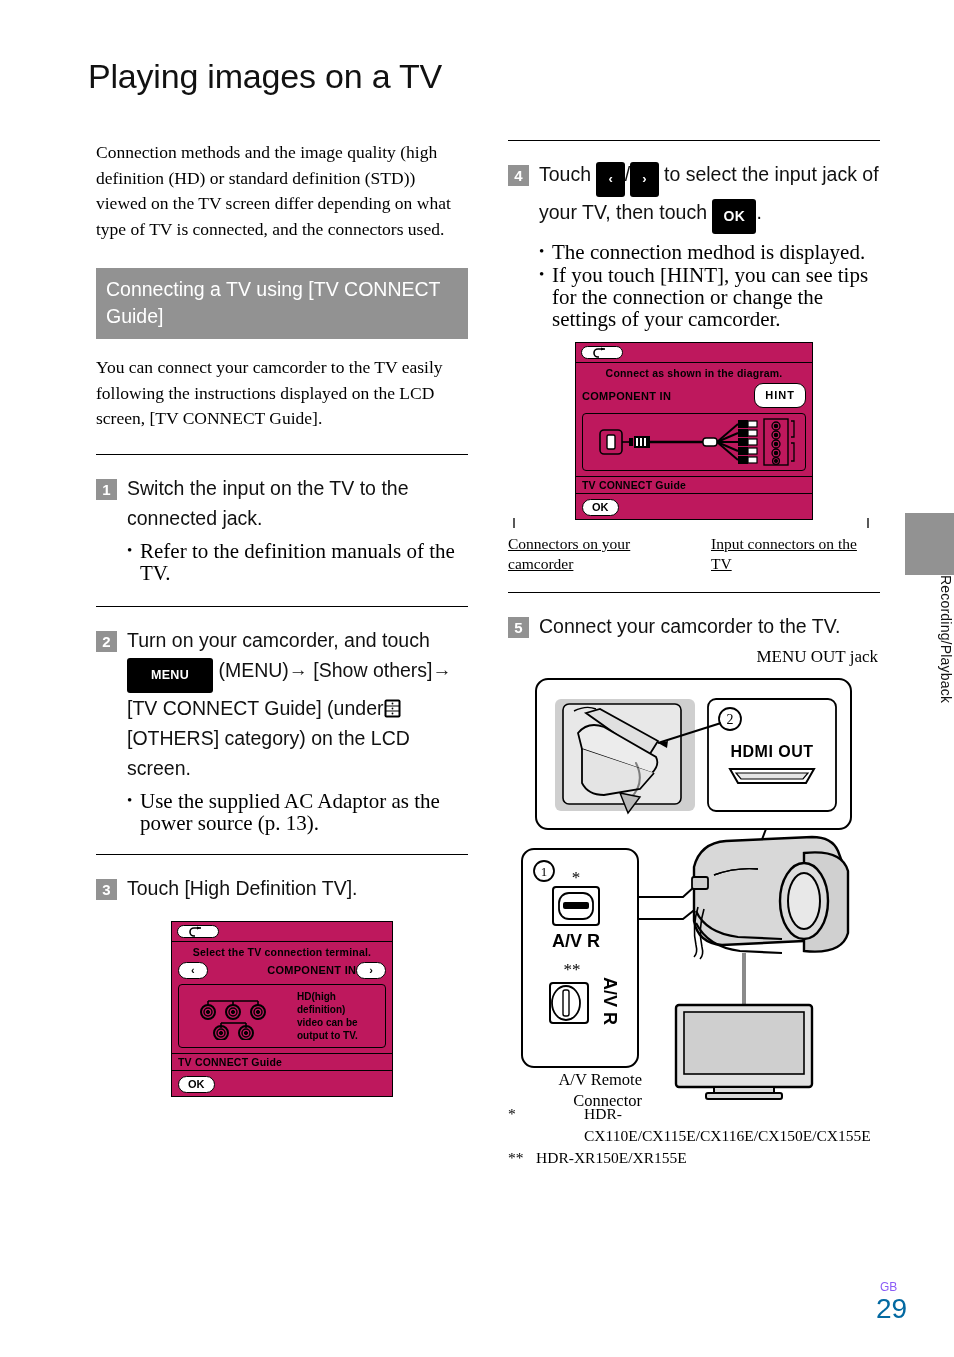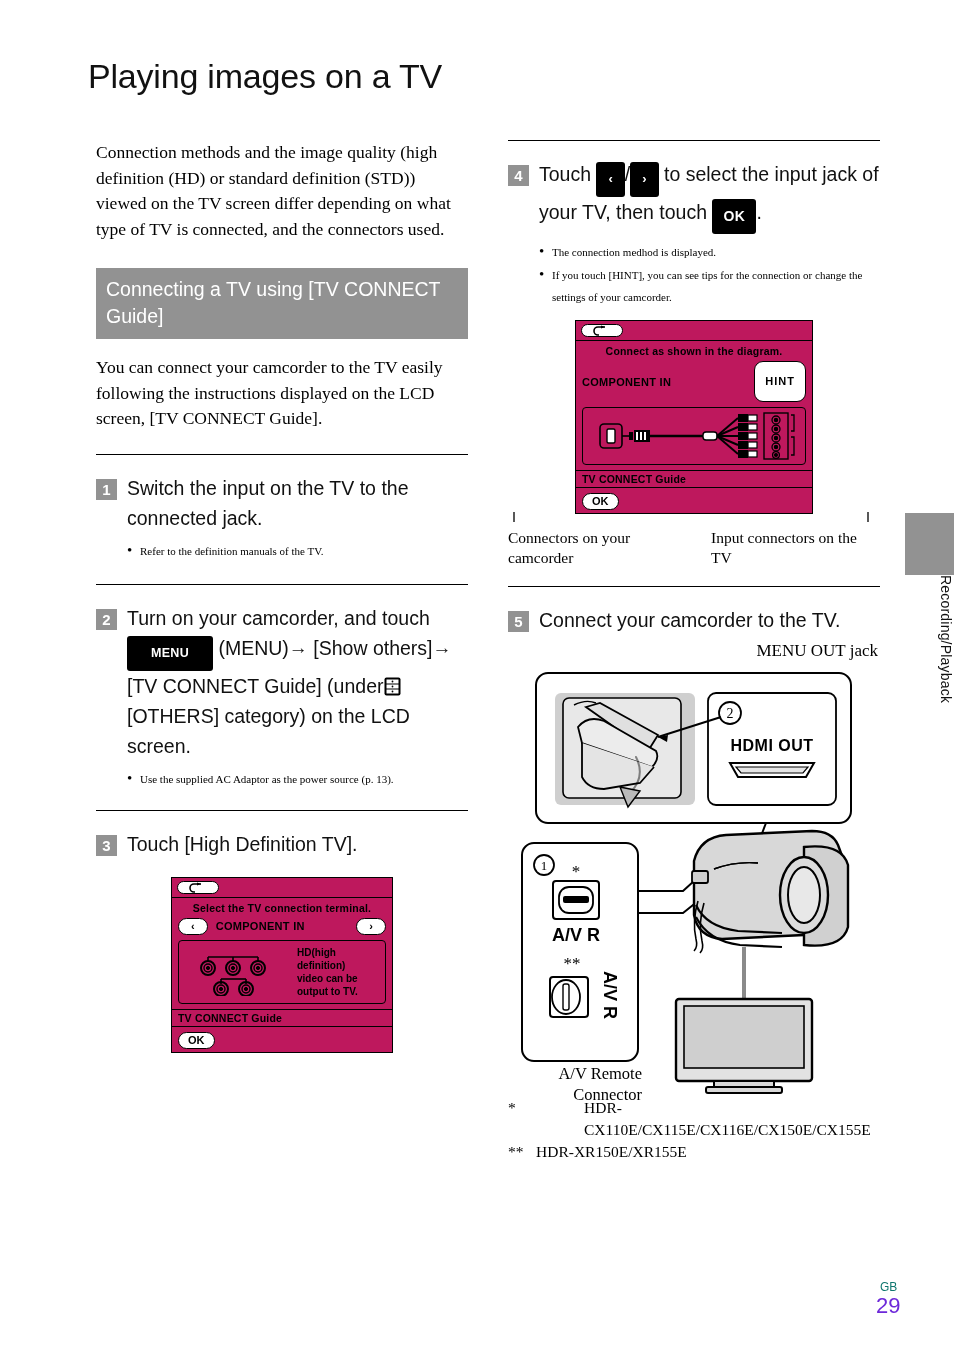--- a/index.html
+++ b/index.html
@@ -78,7 +78,7 @@
     list-style: none;
   }
   ul.bullets li {
-    font-size: 11px;
+    font-size: 21px;
     line-height: 22px;
     position: relative;
     padding-left: 13px;

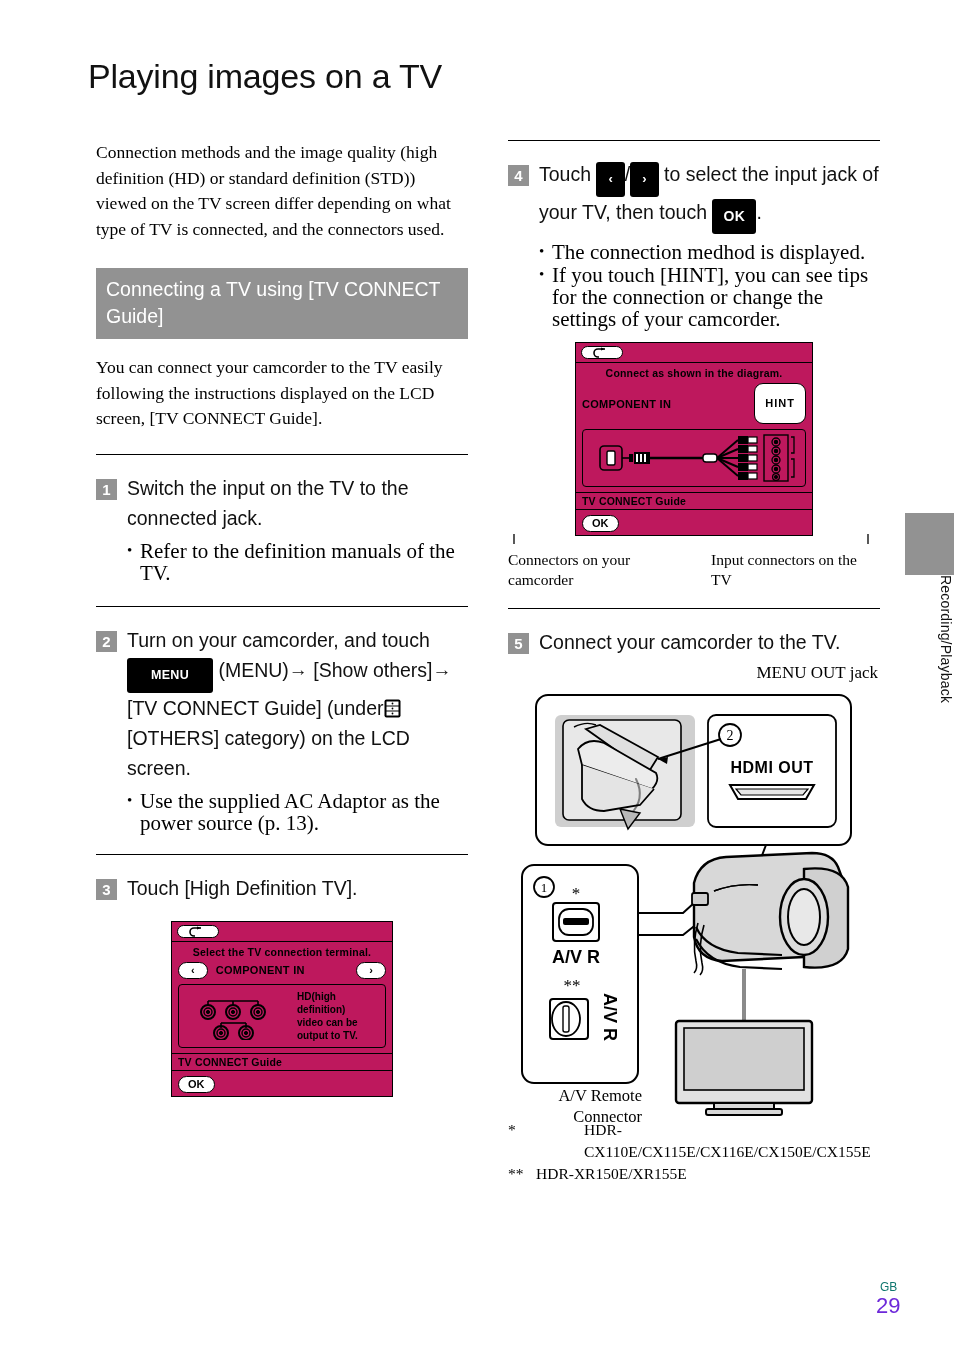--- a/index.html
+++ b/index.html
@@ -153,7 +153,7 @@
     margin-bottom: 4px;
   }
   .lcd-row { display:flex; align-items:center; justify-content:space-between; }
-  .lcd-row .lbl { font-size:11px; font-weight:700; letter-spacing:0.3px; }
+  .lcd-row .lbl { font-size:11px; font-weight:700; letter-spacing:0.3px;text-align:right; }
   .lcd-panel {
     border:1.2px solid #000; border-radius:4px;
     margin-top:5px;

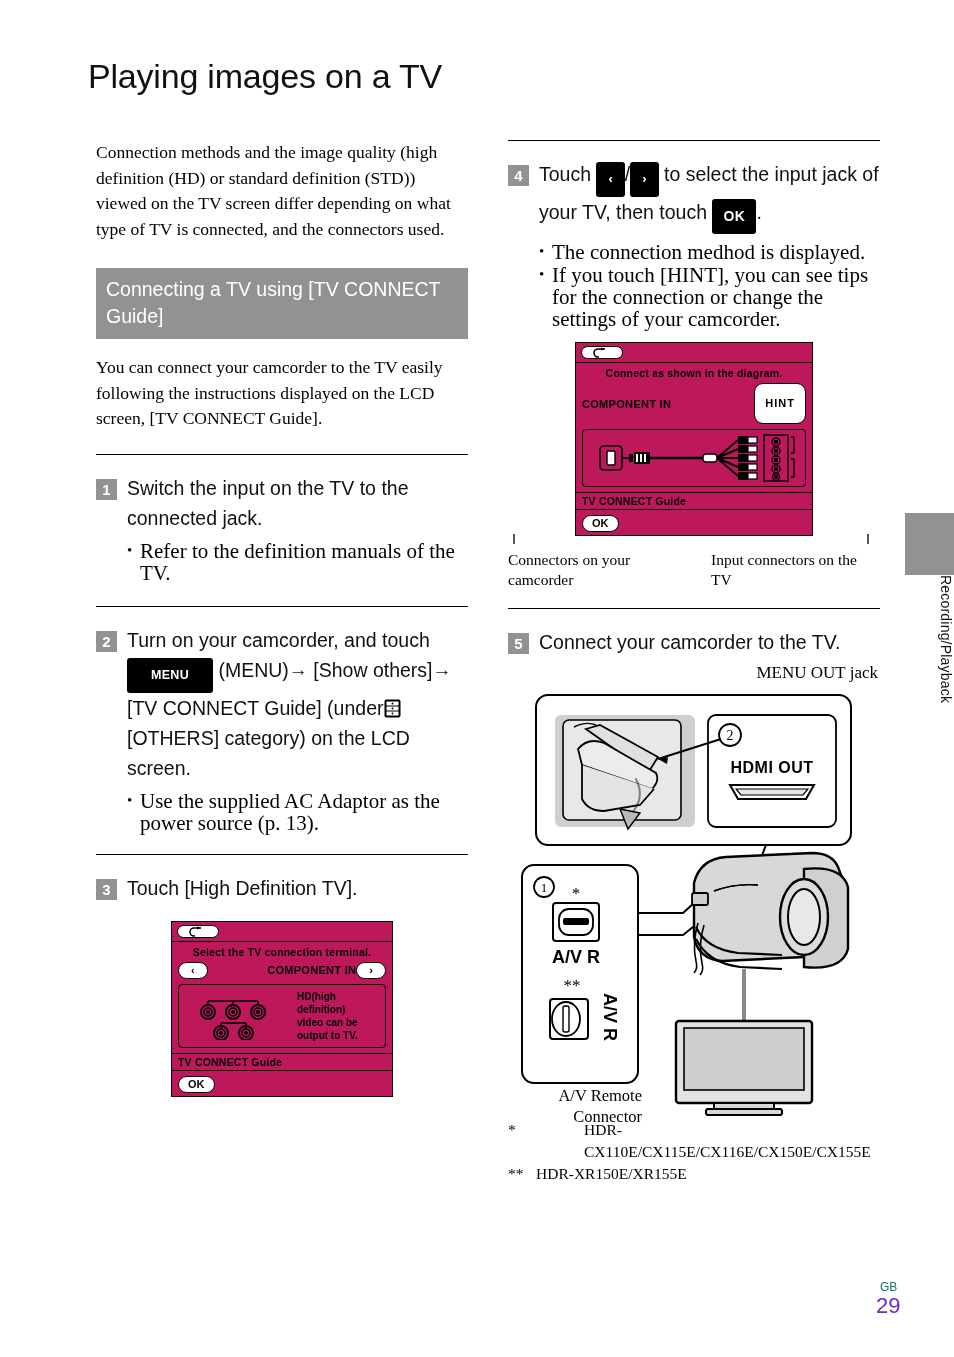--- a/index.html
+++ b/index.html
@@ -346,7 +346,7 @@
         <div class="lcd-title">Connect as shown in the diagram.</div>
         <div class="lcd-row">
           <span class="lbl">COMPONENT IN</span>
-          <span class="pill" style="padding:12px 10px; letter-spacing:1px;">HINT</span>
+          <span class="pill" style="padding:4px 10px; letter-spacing:1px;">HINT</span>
         </div>
         <div class="lcd-panel" style="padding:3px 5px;">
           <span>

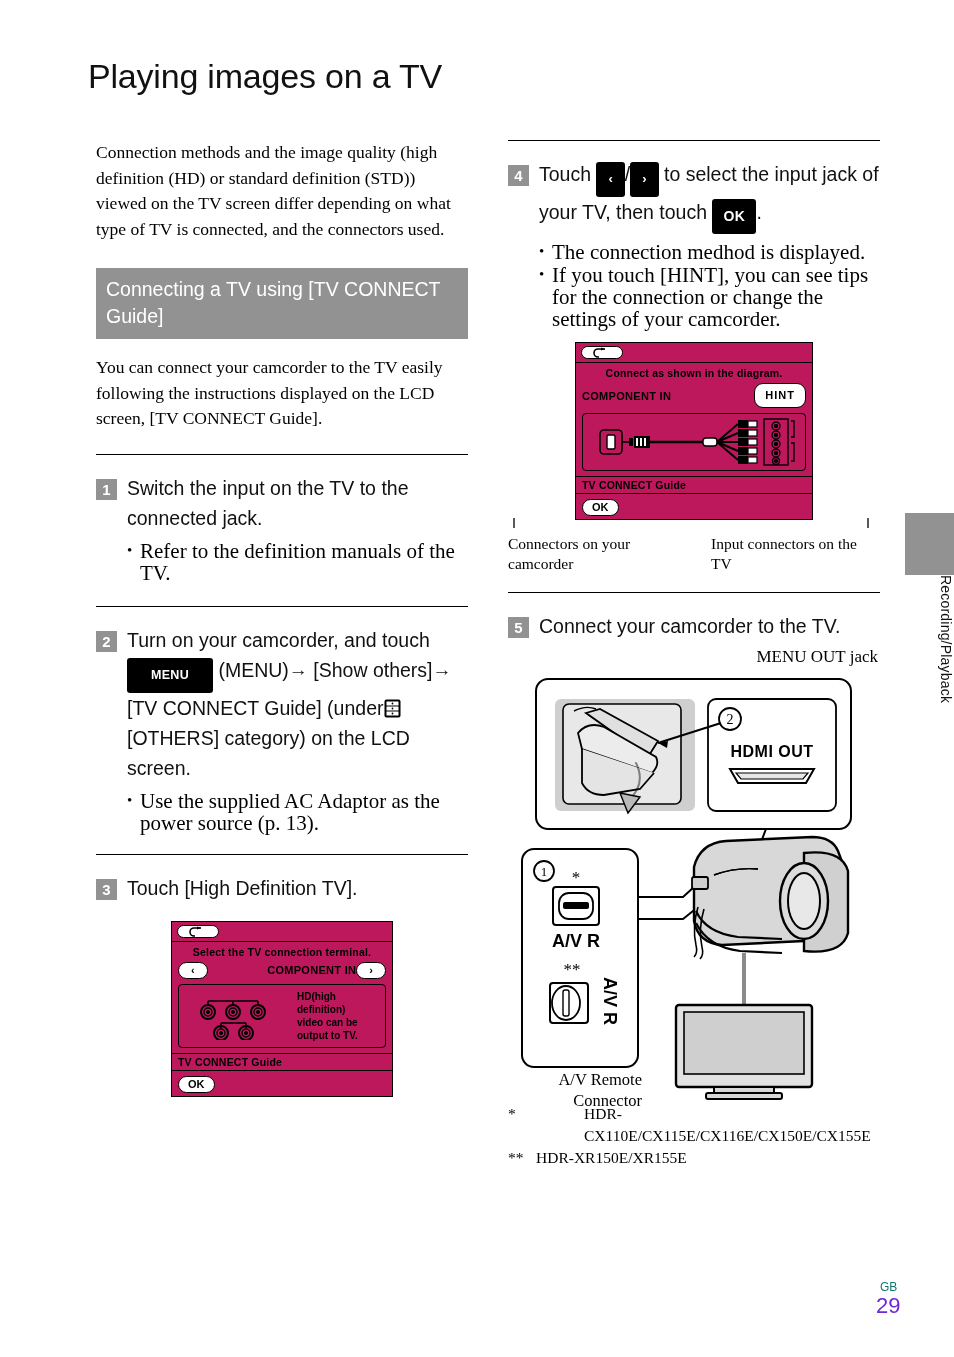--- a/index.html
+++ b/index.html
@@ -414,7 +414,7 @@
         <path d="M6 10 H18" stroke="#000" stroke-width="0"></path>
       </svg>
     </div>
-    <div style="display:flex; gap:32px; margin-top:2px;">
+    <div style="display:flex; gap:32px; margin-top:2px;text-decoration:underline;">
       <div class="fig-caption" style="width:172px;">Connectors on your camcorder</div>
       <div class="fig-caption" style="width:170px;">Input connectors on the TV</div>
     </div>

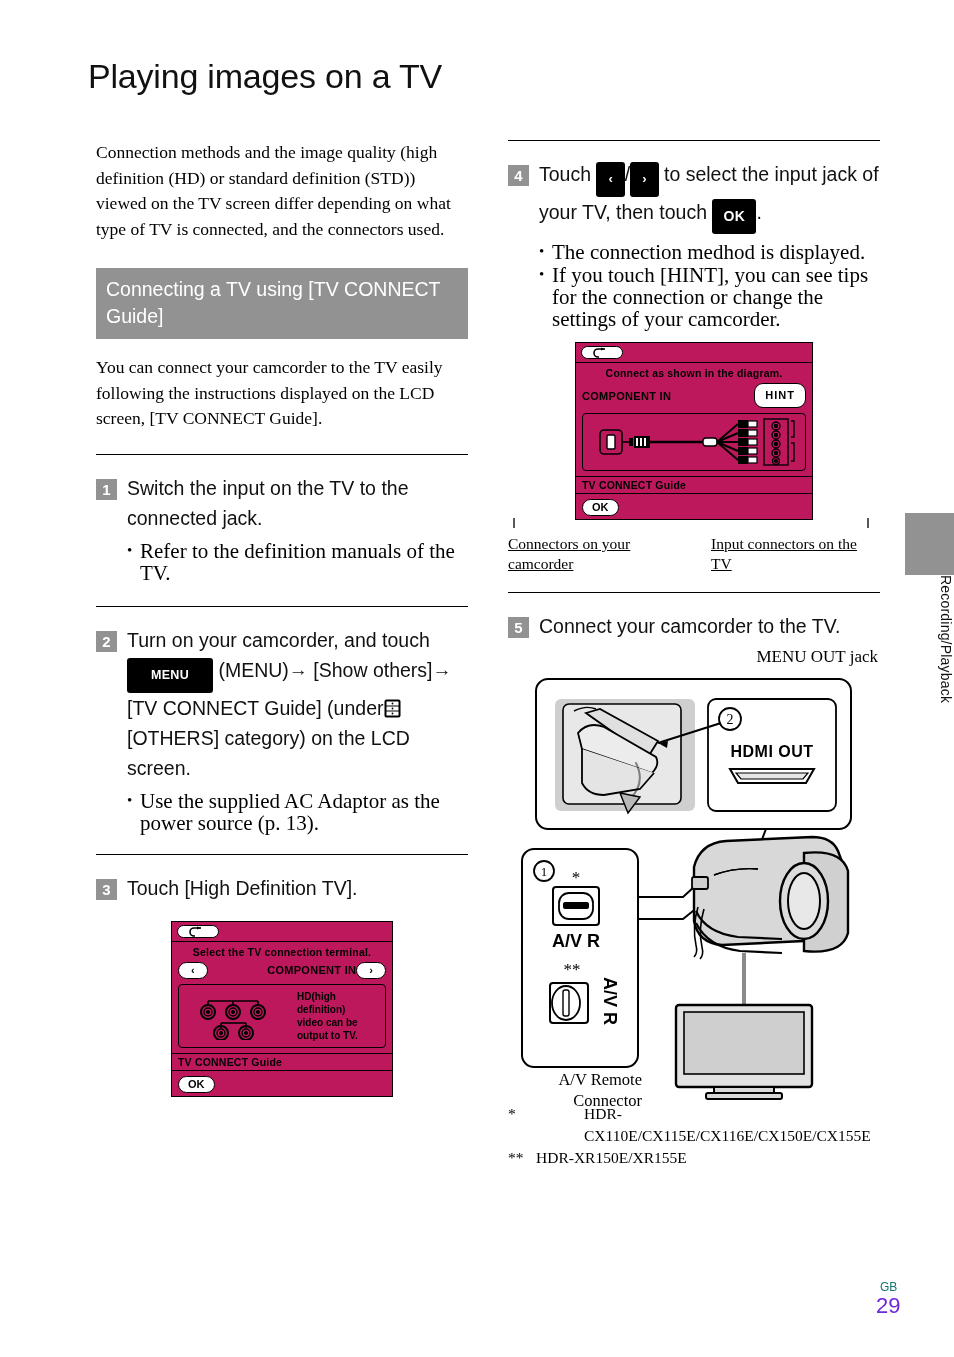--- a/index.html
+++ b/index.html
@@ -193,7 +193,7 @@
   .pg-gb {
     position:absolute; left:880px; top:1280px;
     font-family:"Liberation Sans", sans-serif;
-    font-size:12px; color:#0f766e;
+    font-size:12px; color:#8b5cf6;
   }
   .pg-num {
     position:absolute; left:876px; top:1293px;

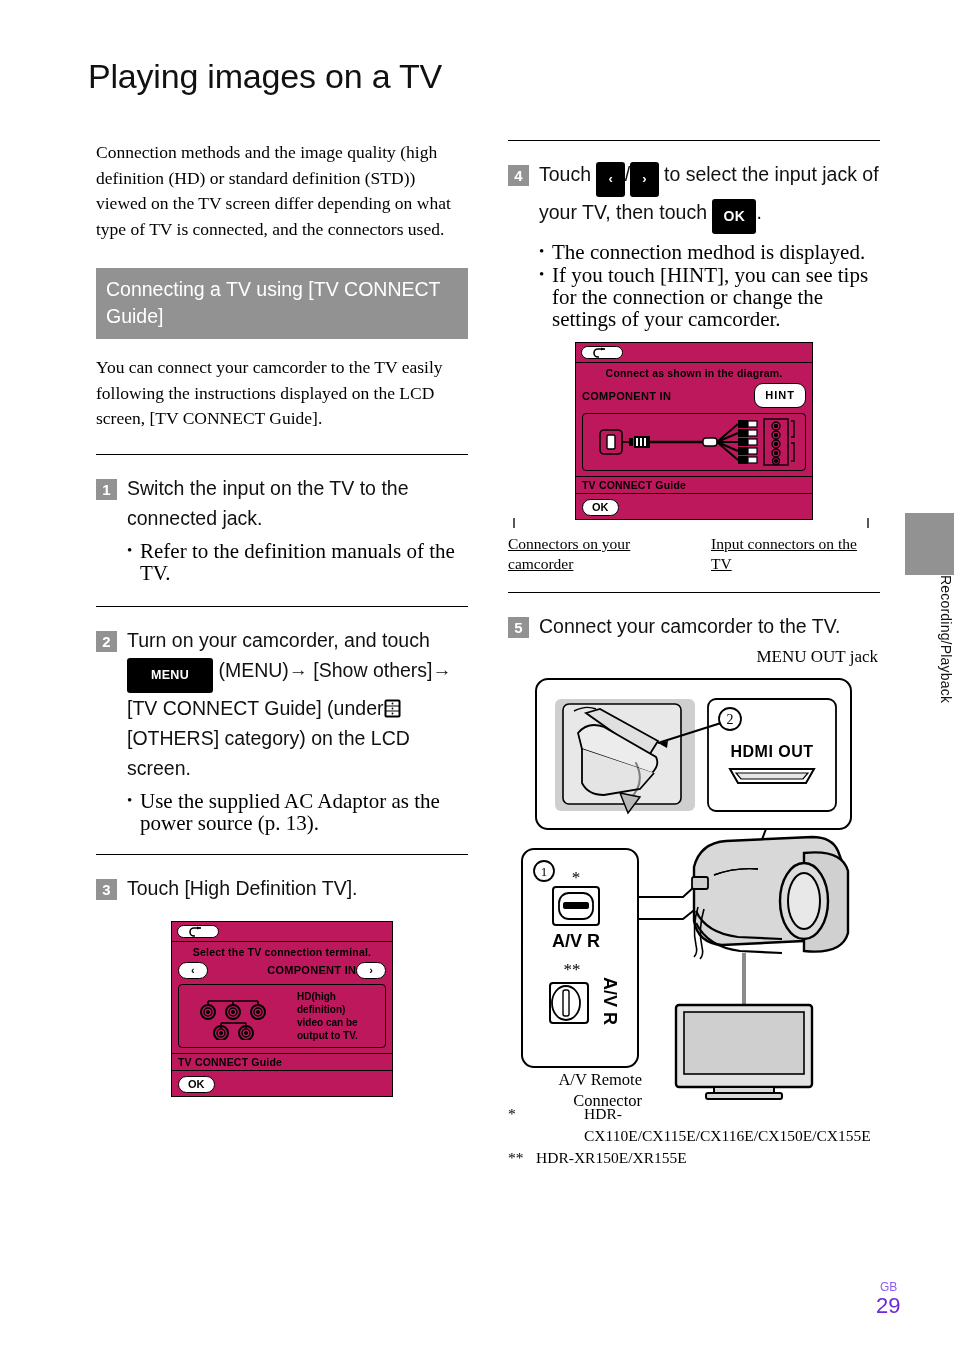--- a/index.html
+++ b/index.html
@@ -198,7 +198,7 @@
   .pg-num {
     position:absolute; left:876px; top:1293px;
     font-family:"Liberation Sans", sans-serif;
-    font-size:22px; color:#6d28d9;
+    font-size:28px; color:#0369a1;
   }
 
   svg { display:block; }

